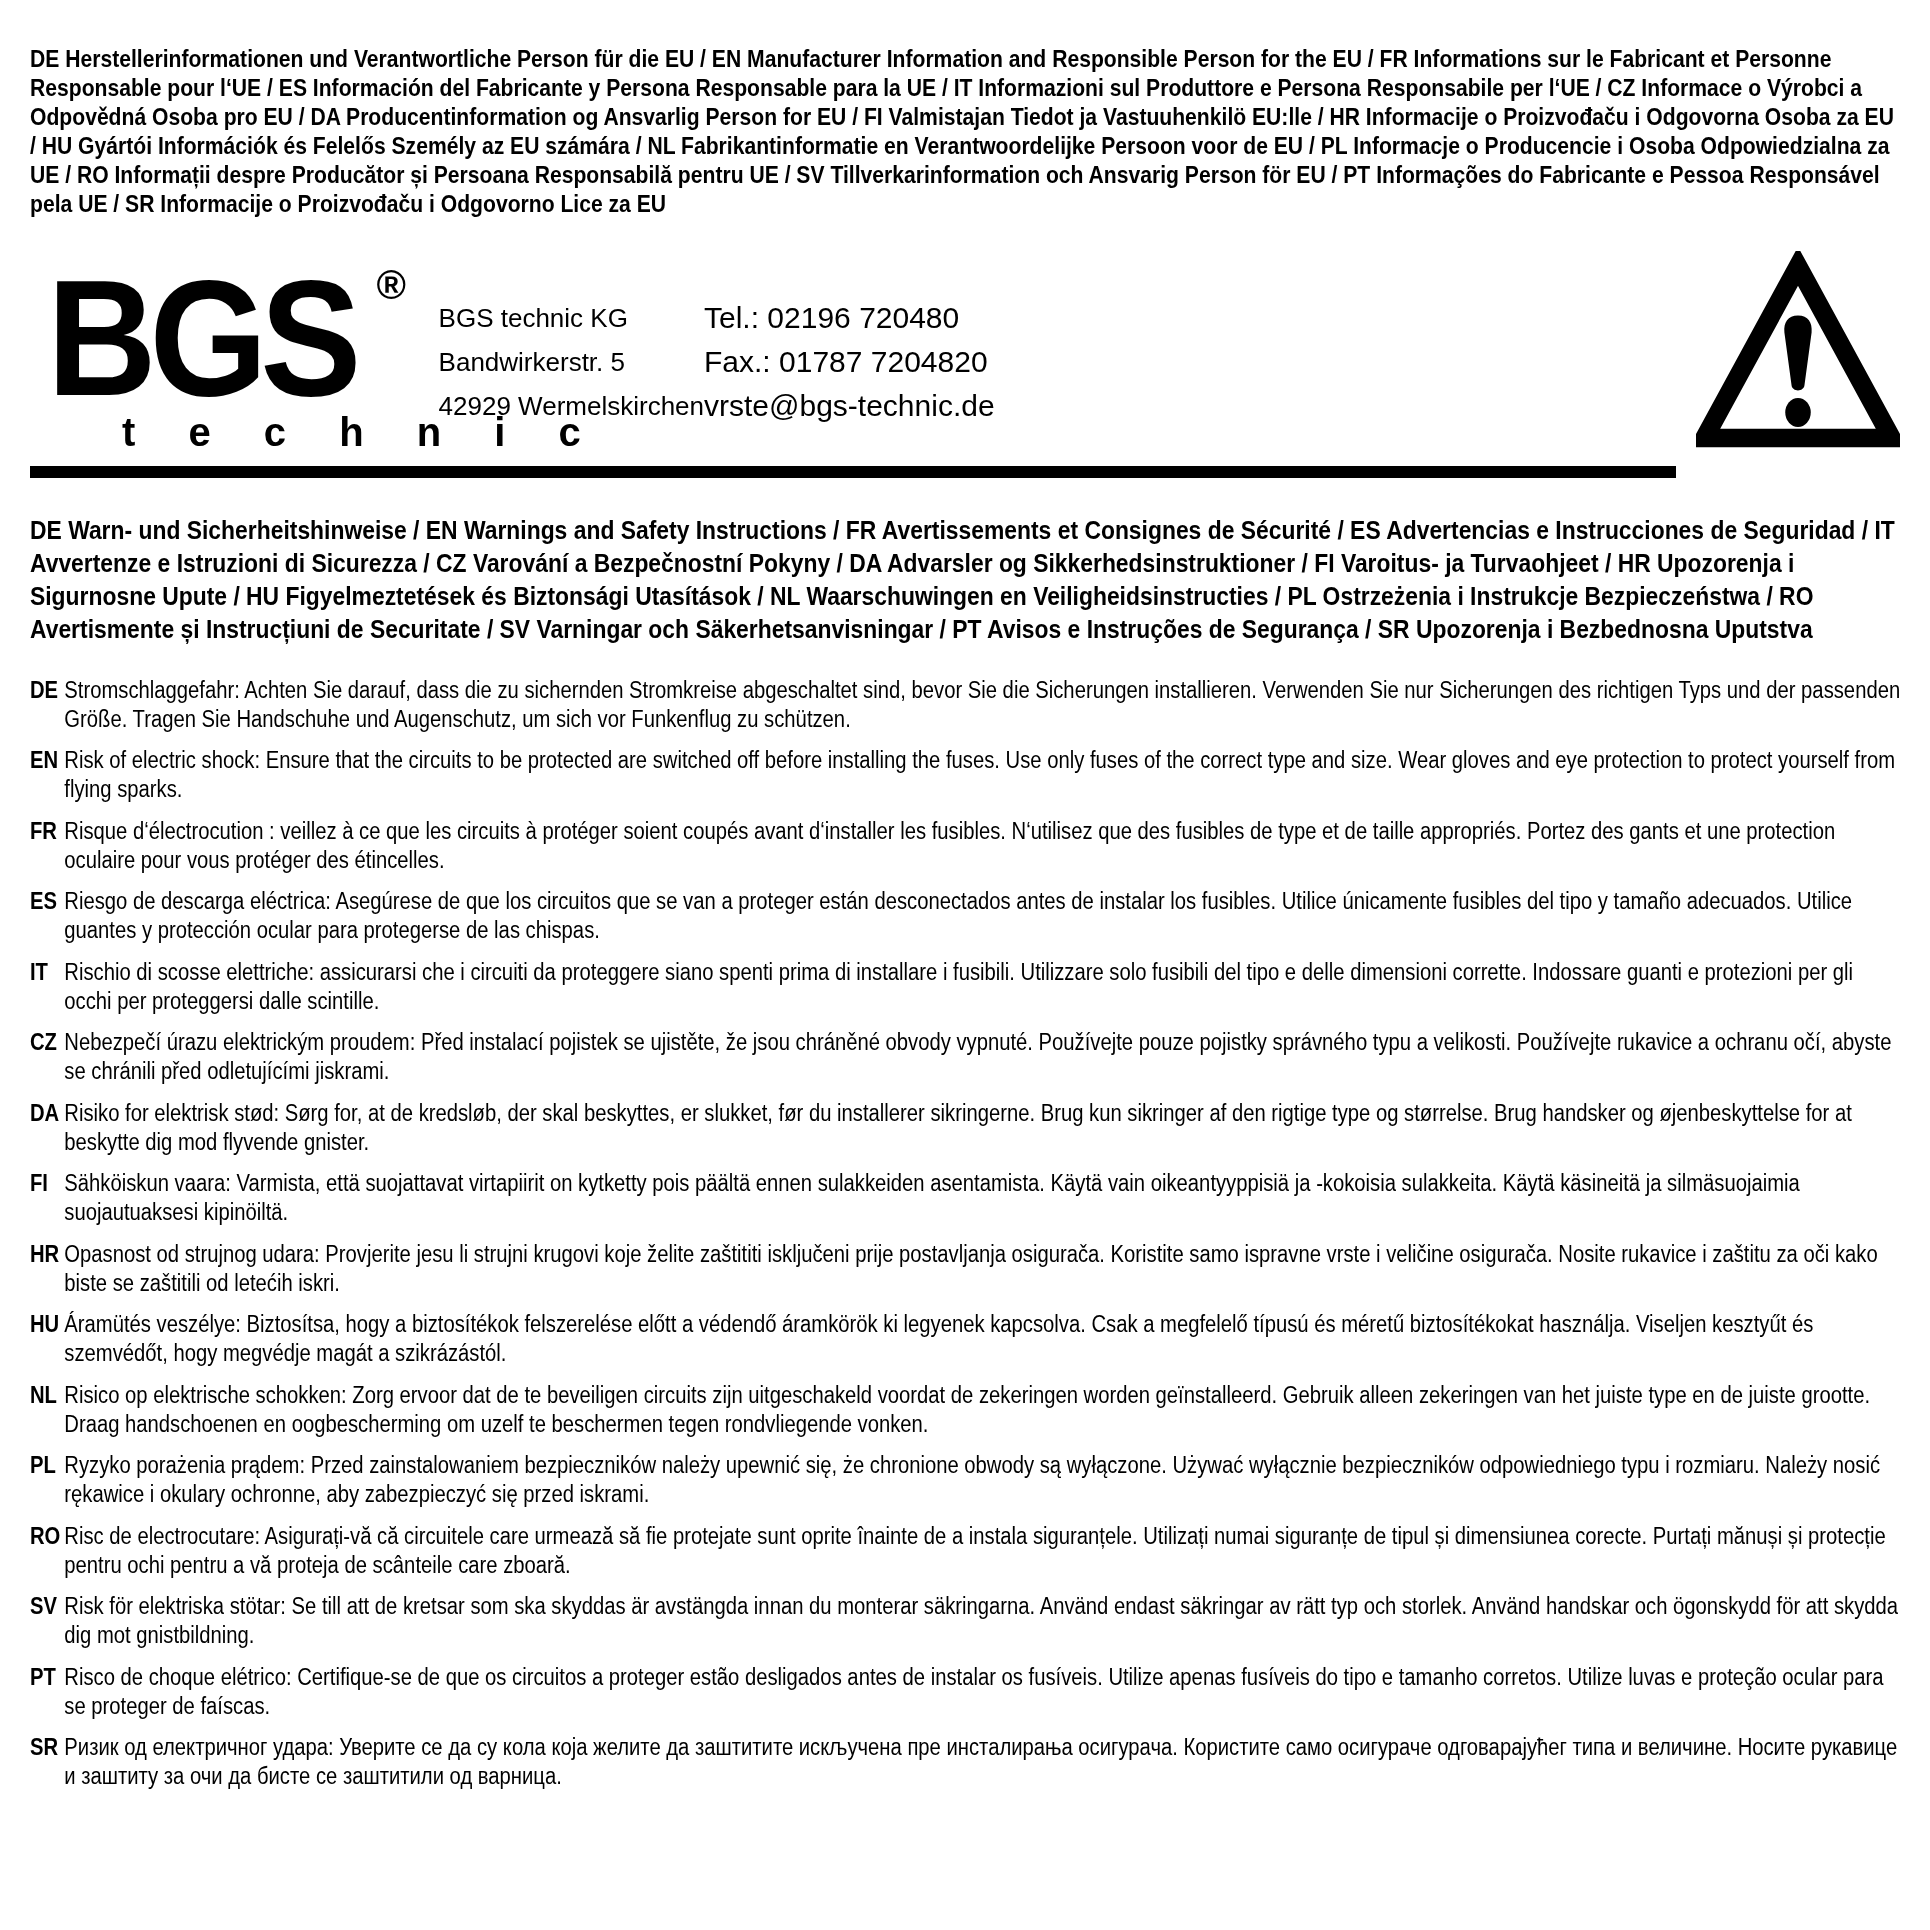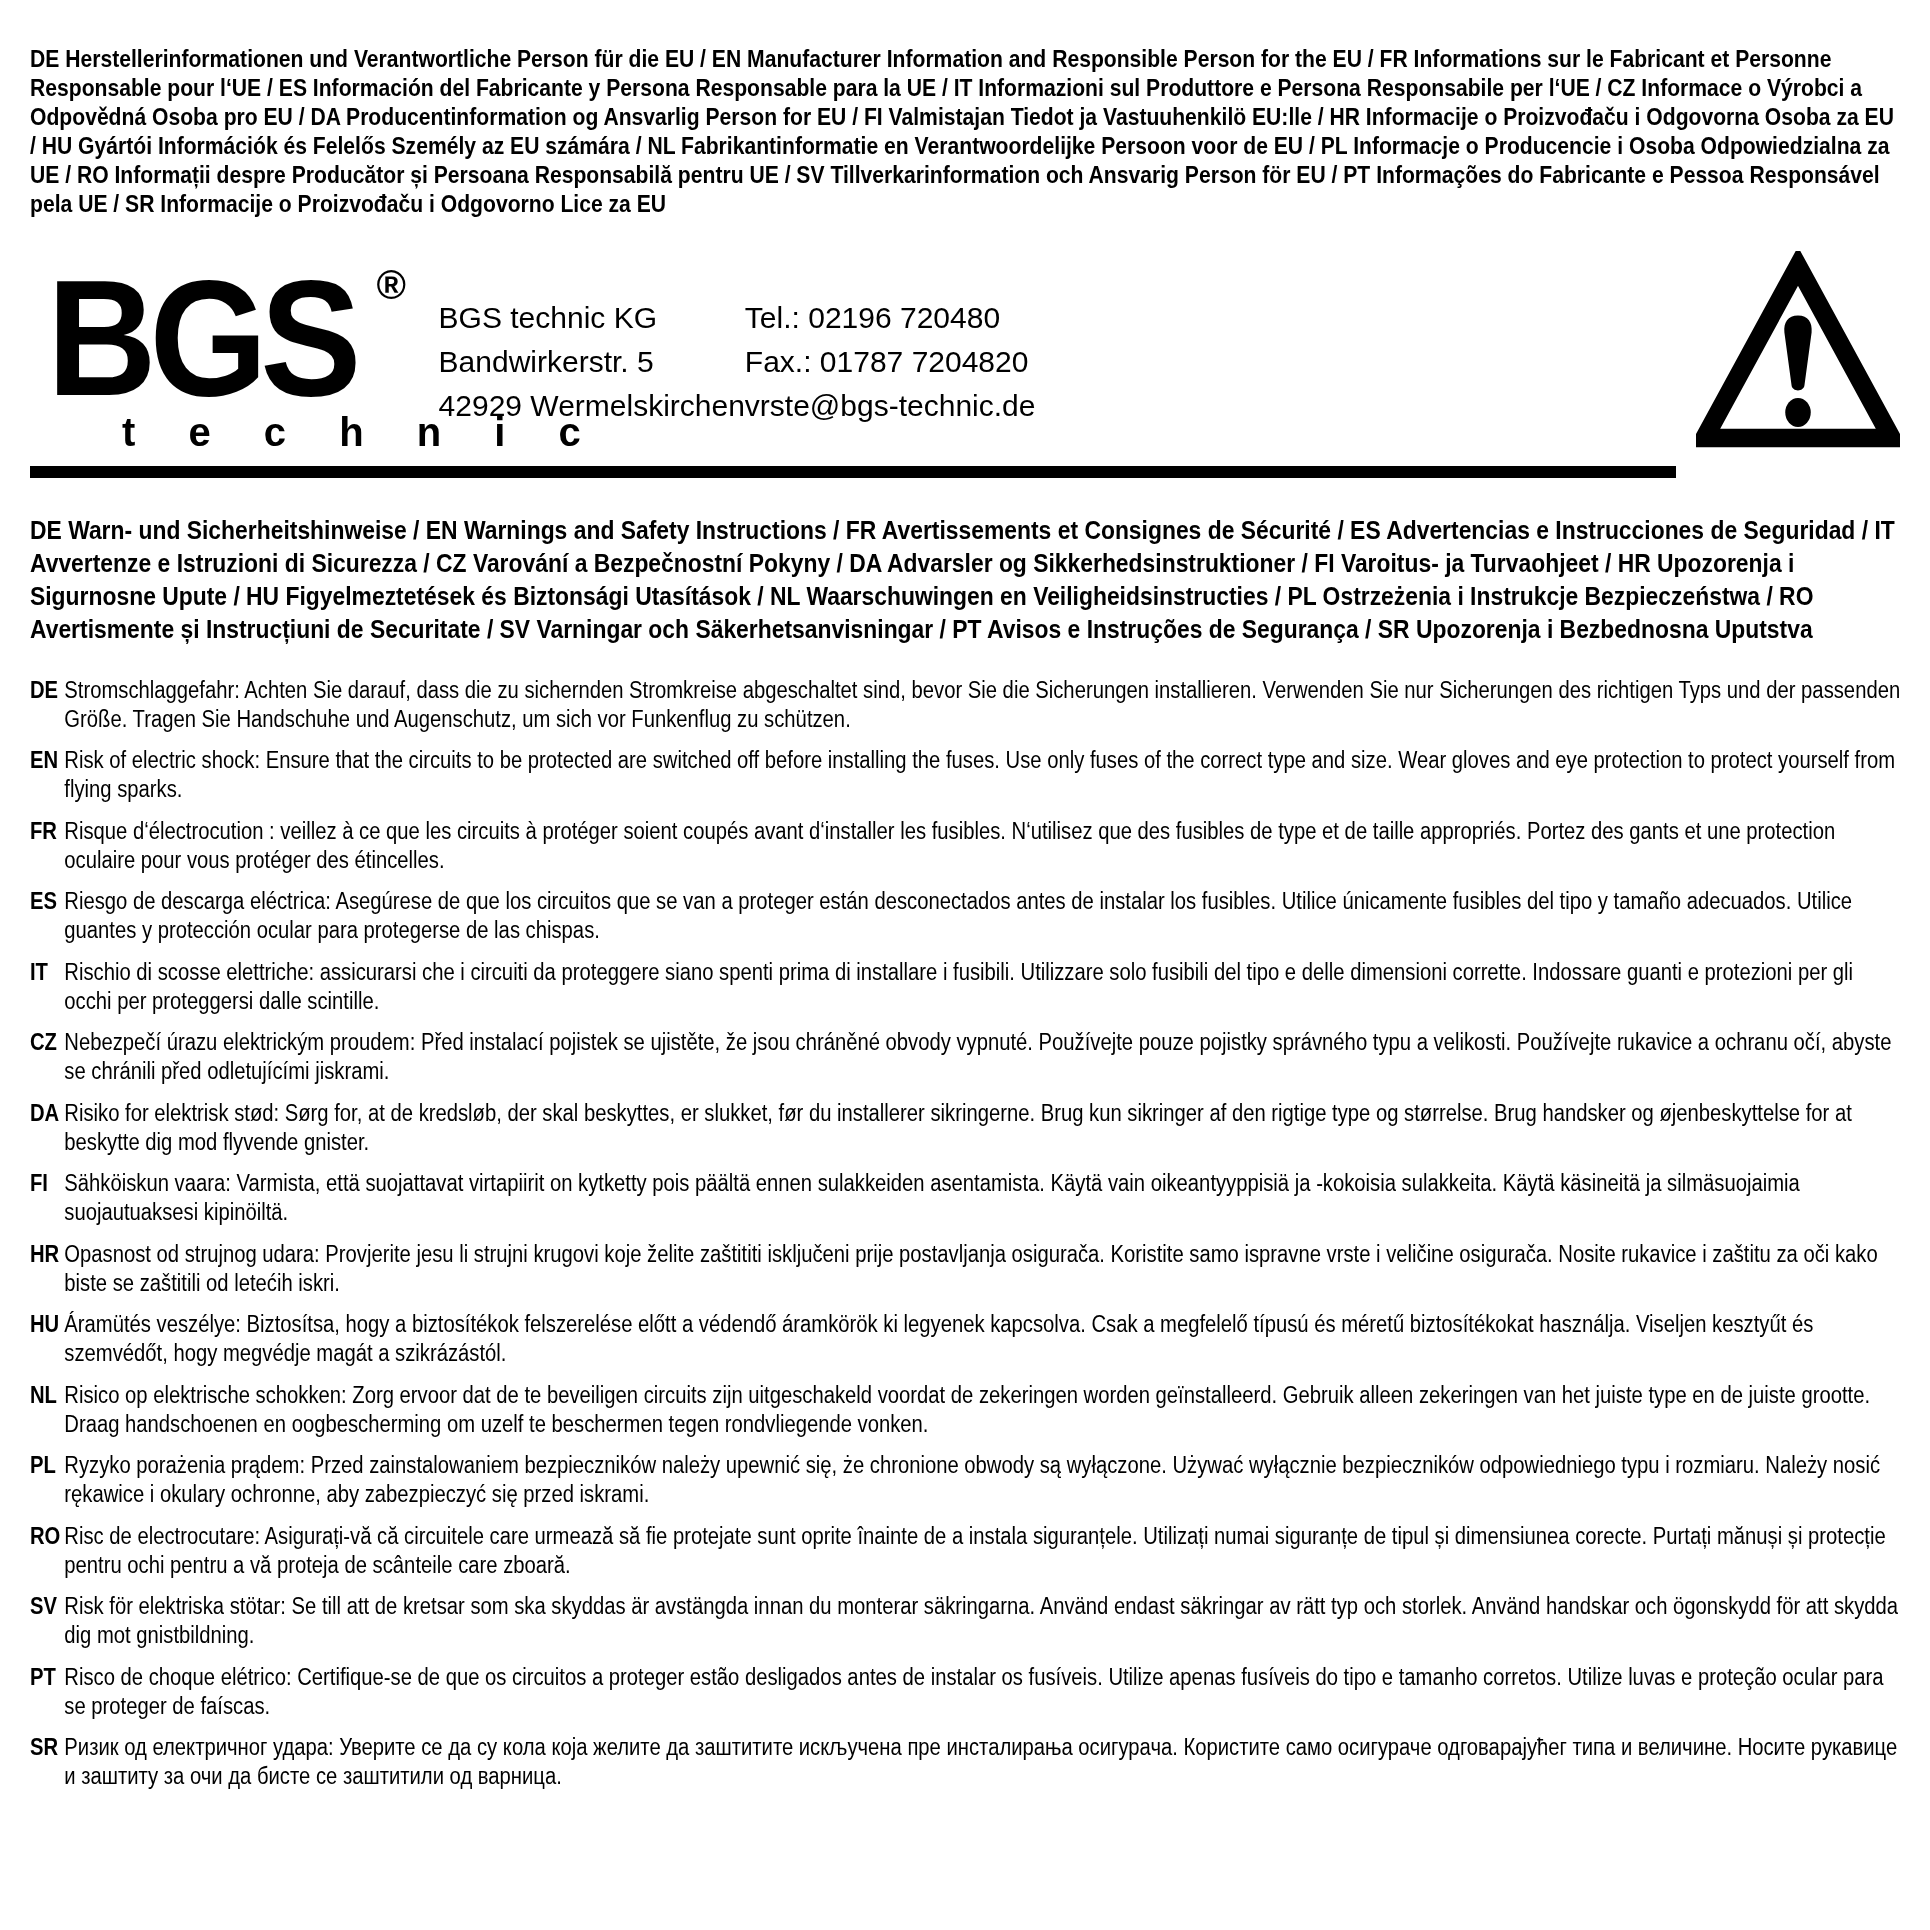--- a/index.html
+++ b/index.html
@@ -73,7 +73,7 @@
   .addr-col {
     margin-left: 15.6px;
     margin-top: 33px;
-    font-size: 30px;
+    font-size: 26px;
     line-height: 44px;
     flex: 0 0 auto;
   }

